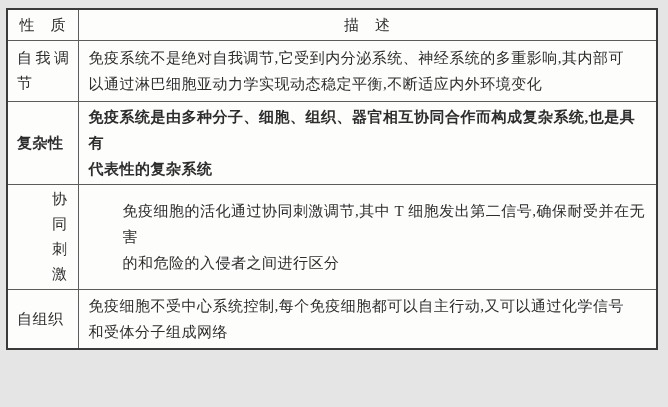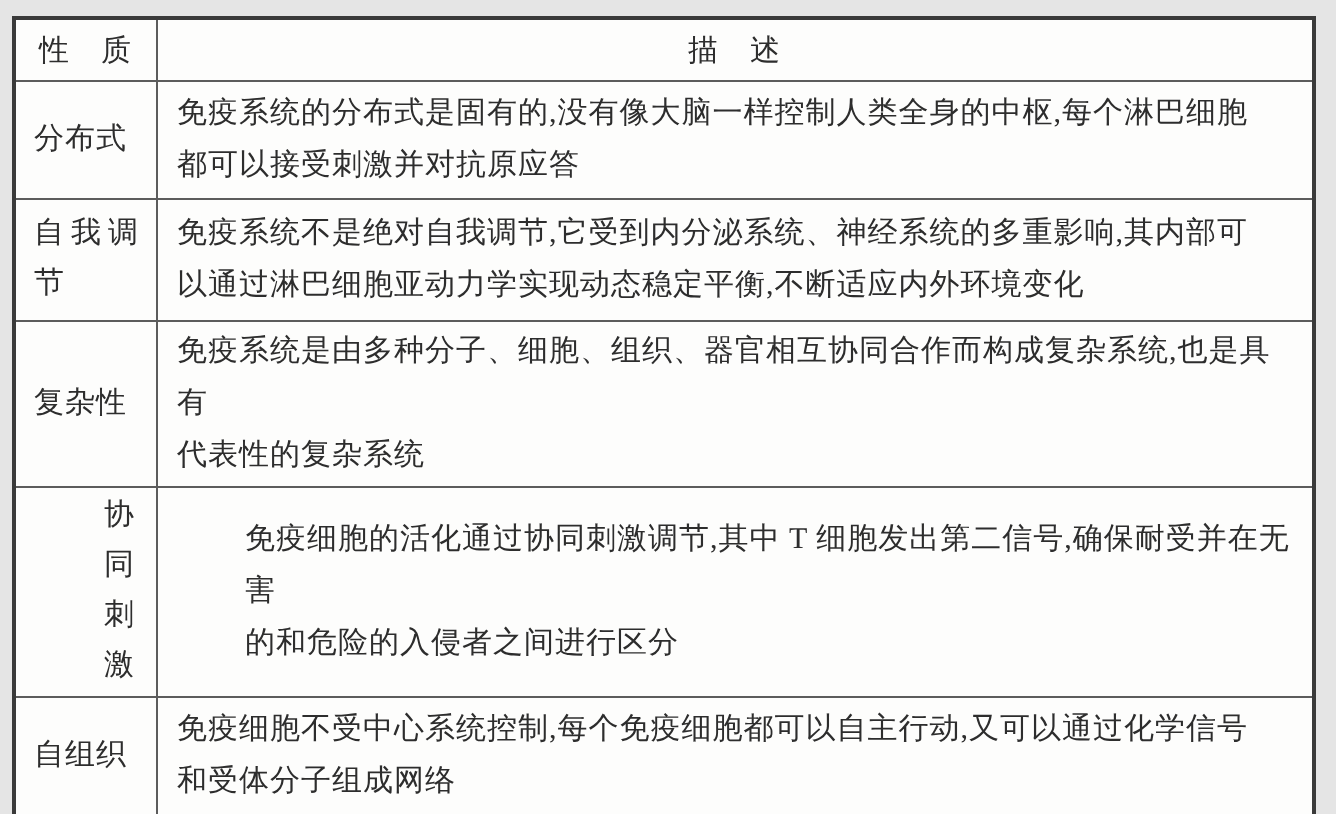--- a/index.html
+++ b/index.html
@@ -76,11 +76,6 @@
         <th>描　述</th>
       </tr>
 
-      <tr class="r1">
-        <td class="prop-cell">分布式</td>
-        <td class="desc-cell">免疫系统的分布式是固有的,没有像大脑一样控制人类全身的中枢,每个淋巴细胞
-都可以接受刺激并对抗原应答</td>
-      </tr>
 
       <tr class="r2">
         <td class="prop-cell">自我调节</td>

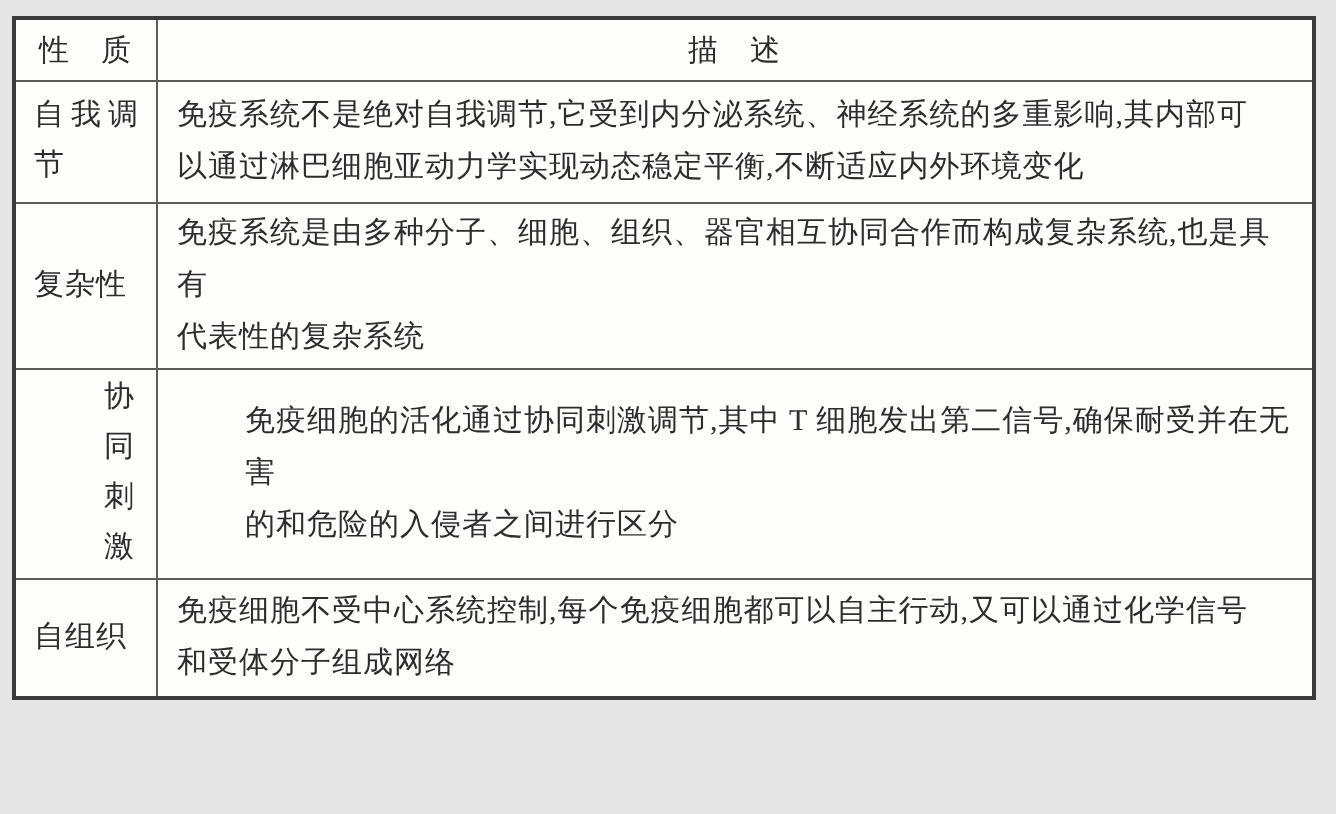--- a/index.html
+++ b/index.html
@@ -56,7 +56,7 @@
   }
   tr.r1 td { height: 54px; }
   tr.r2 td { height: 56px; }
-  tr.r3 td { height: 56px; }
+  tr.r3 td { height: 56px; font-weight: bold; }
   tr.r4 td { height: 55px; }
   tr.r5 td { height: 56px; padding-left: 44px; }
   tr.r6 td { height: 54px; }

